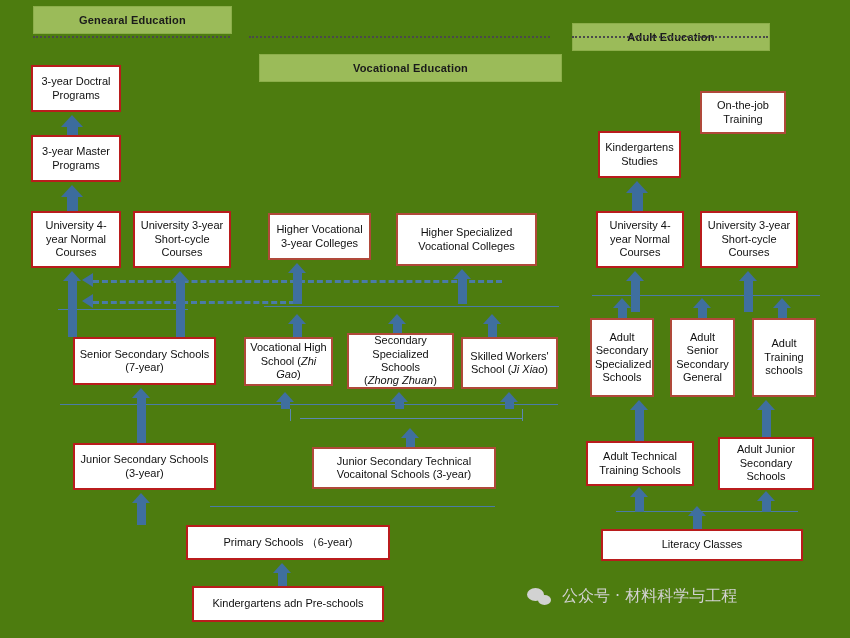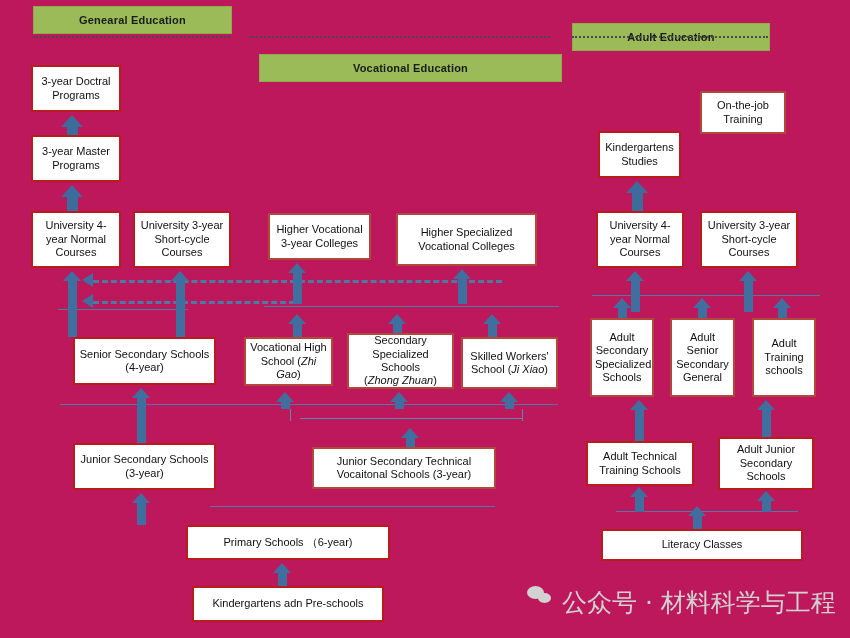--- a/index.html
+++ b/index.html
@@ -4,7 +4,7 @@
 <style>
   html,body{margin:0;padding:0;background:#ffffff;}
   body{font-family:"Liberation Sans",sans-serif;}
-  #canvas{position:relative;width:850px;height:638px;background:#be185d;overflow:hidden;}
+  #canvas{position:relative;width:850px;height:638px;background:#4d7c0f;overflow:hidden;}
 
   .hdr{position:absolute;background:#9bbb59;border:1px solid #8cae4a;
        display:flex;align-items:center;justify-content:center;

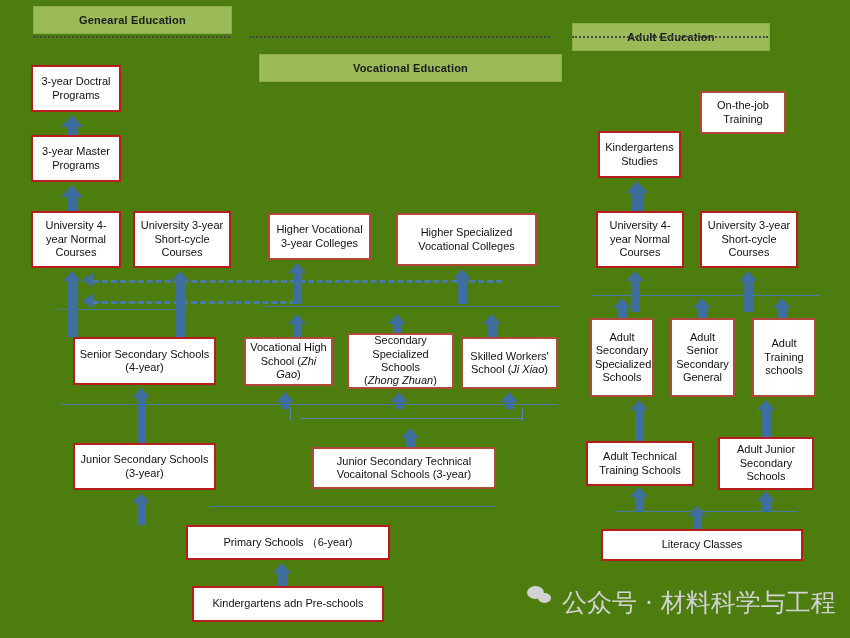--- a/index.html
+++ b/index.html
@@ -130,7 +130,7 @@
       </div>
       <div class="box blue" style="left: 73px; top: 337px; width: 143px; height: 48px;">
         <span>Senior Secondary Schools
-(4-year)</span>
+(7-year)</span>
       </div>
       <div class="box blue" style="left: 73px; top: 443px; width: 143px; height: 47px;">
         <span>Junior Secondary Schools

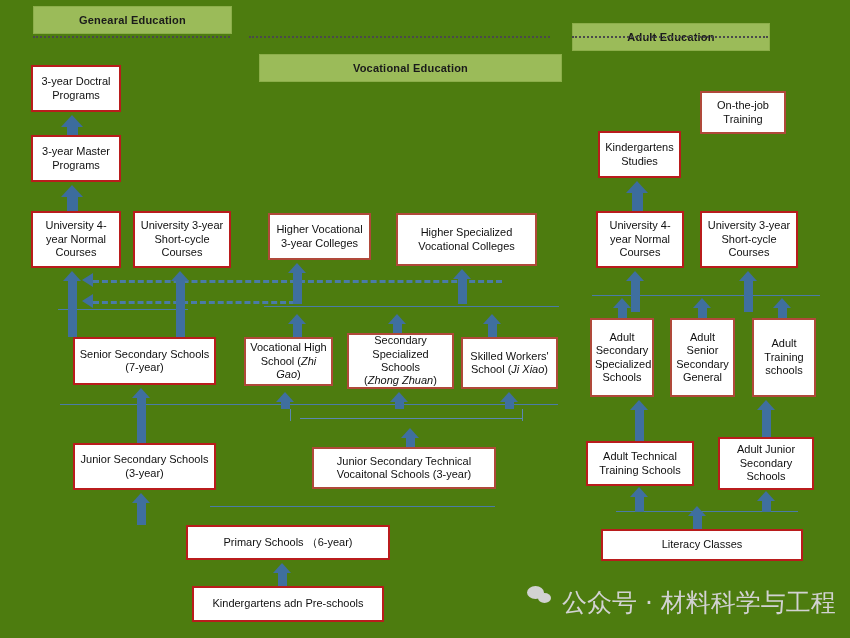--- a/index.html
+++ b/index.html
@@ -37,8 +37,8 @@
     border-top:7px solid transparent;border-bottom:7px solid transparent;
     border-right:11px solid #3f6f9f;}
 
-  .wm{position:absolute;display:flex;align-items:flex-start;gap:9px;
-      color:#d2d2d2;font-size:25px;font-family:"DejaVu Sans",sans-serif;}
+  .wm{position:absolute;display:flex;align-items:flex-end;gap:9px;
+      color:#d2d2d2;font-size:16px;font-family:"DejaVu Sans",sans-serif;}
   .wm .bub{position:relative;width:26px;height:19px;}
   .wm .bub::before,.wm .bub::after{content:"";position:absolute;border-radius:50%;
     background:#d2d2d2;}

